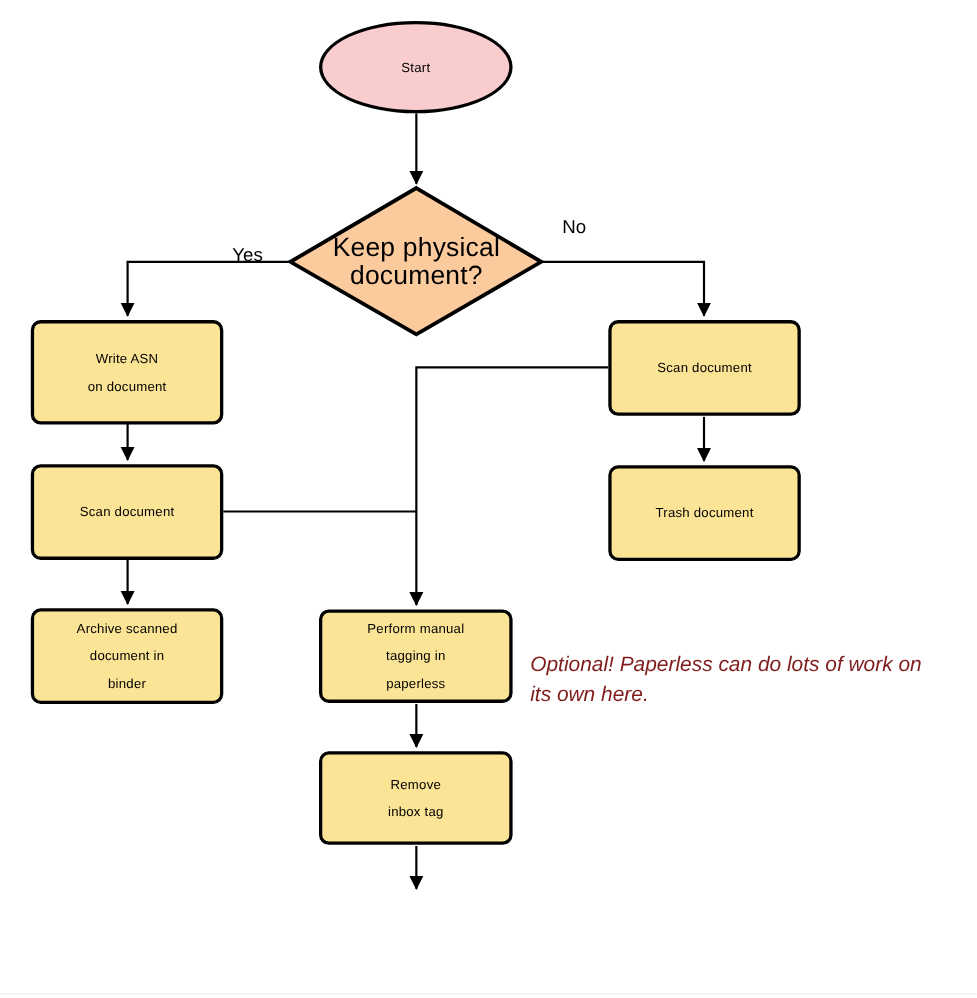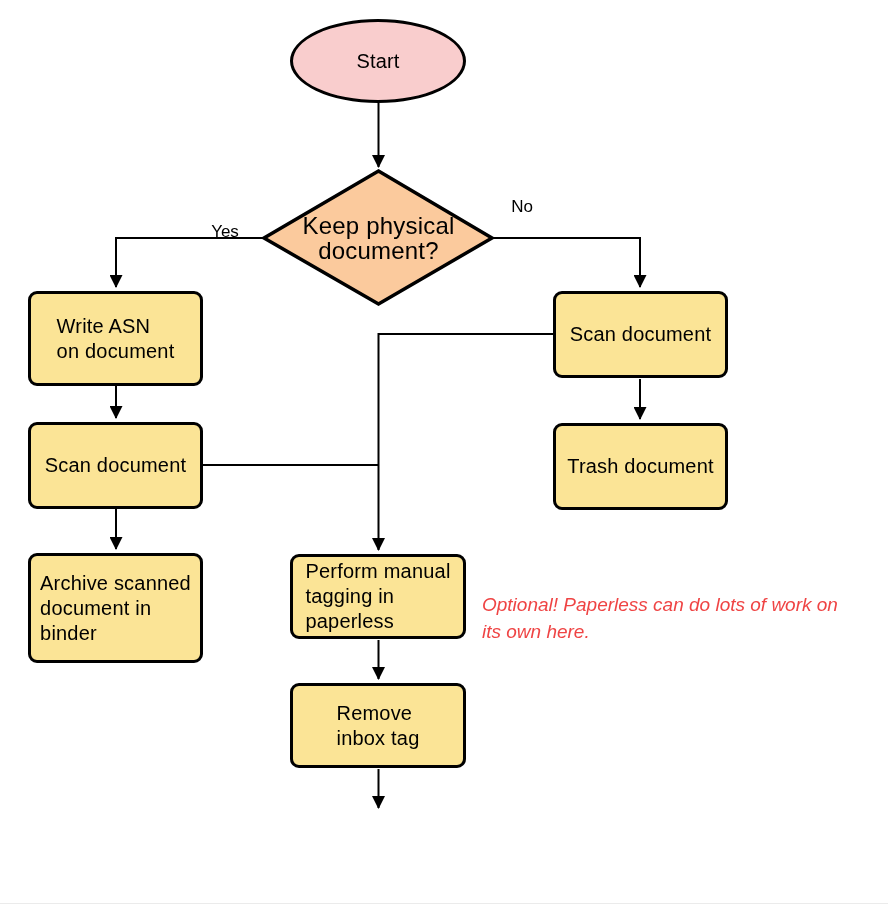--- a/index.html
+++ b/index.html
@@ -33,8 +33,8 @@
     display: flex;
     align-items: center;
     justify-content: center;
-    text-align: left;
-    font-size: 20px;
+    text-align: center;
+    font-size: 12px;
     line-height: 25px;
     white-space: pre-line;
     letter-spacing: 0.2px;

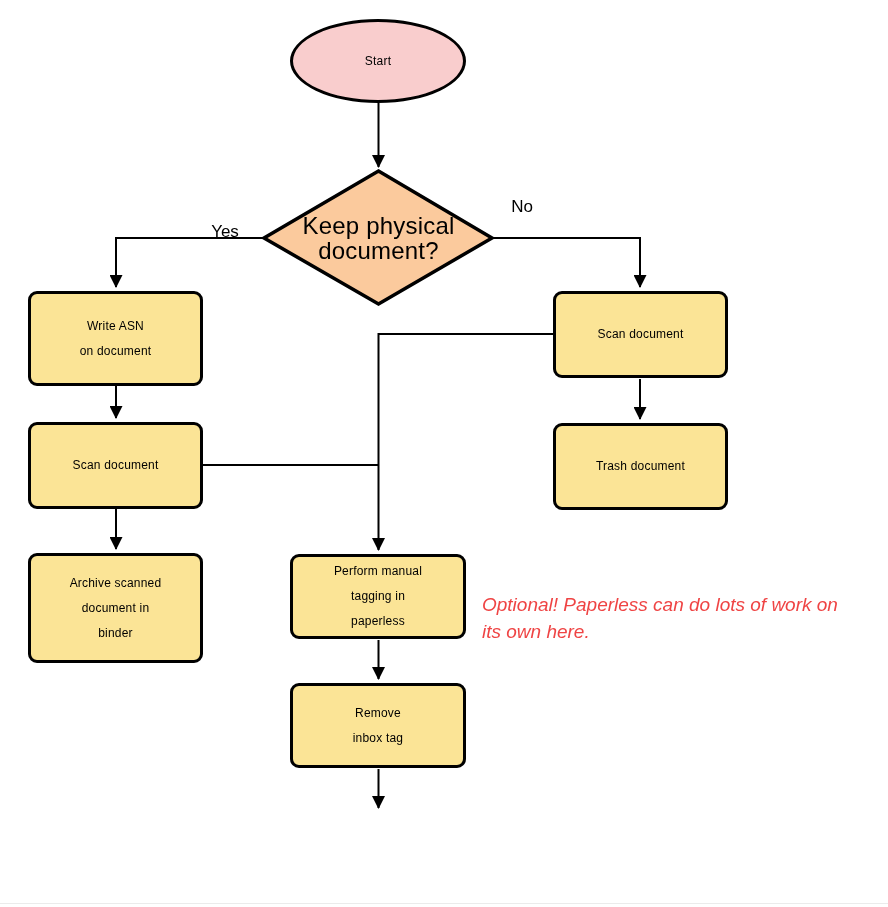--- a/index.html
+++ b/index.html
@@ -132,7 +132,7 @@
 
   <div class="node process" style="left:28px; top:422px; width:175px; height:87px;">Scan document</div>
 
-  <div class="node process" style="left:28px; top:553px; width:175px; height:110px;">Archive scanned
+  <div class="node process" style="left:28px; top:553px; width:175px; height:87px;">Archive scanned
 document in
 binder</div>
 

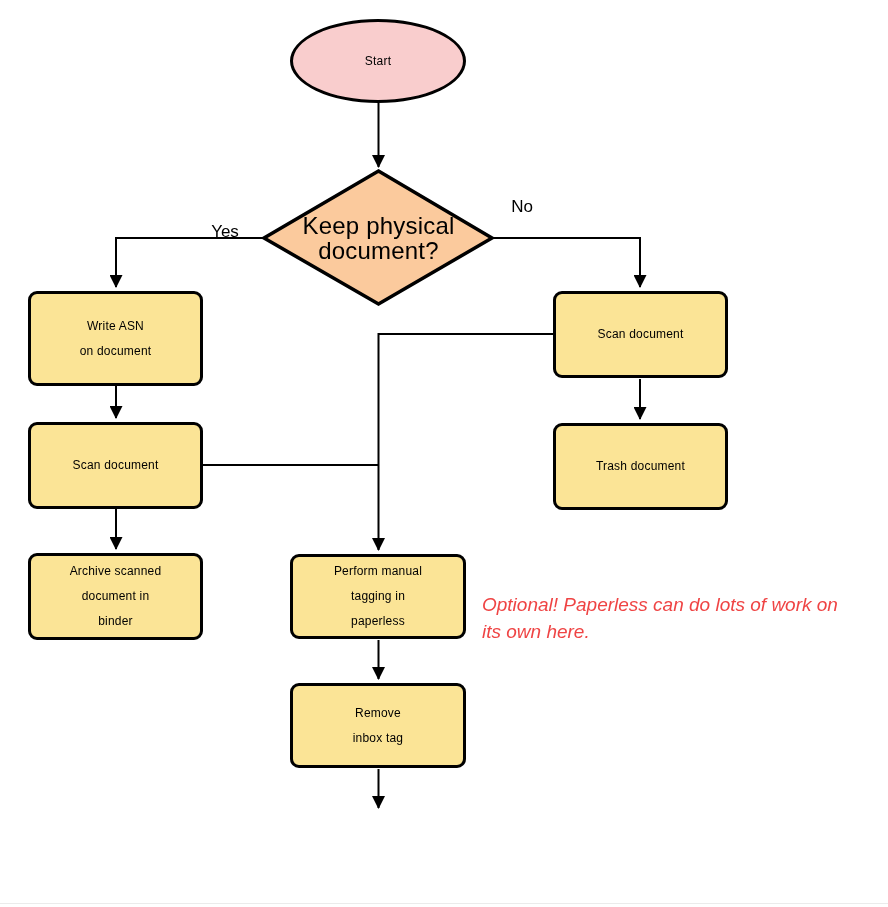--- a/index.html
+++ b/index.html
@@ -73,7 +73,7 @@
     font-size: 19px;
     line-height: 27px;
     white-space: pre-line;
-    color: #ef4444;
+    color: #7f1d1d;
   }
   .bottom-rule {
     position: absolute;

